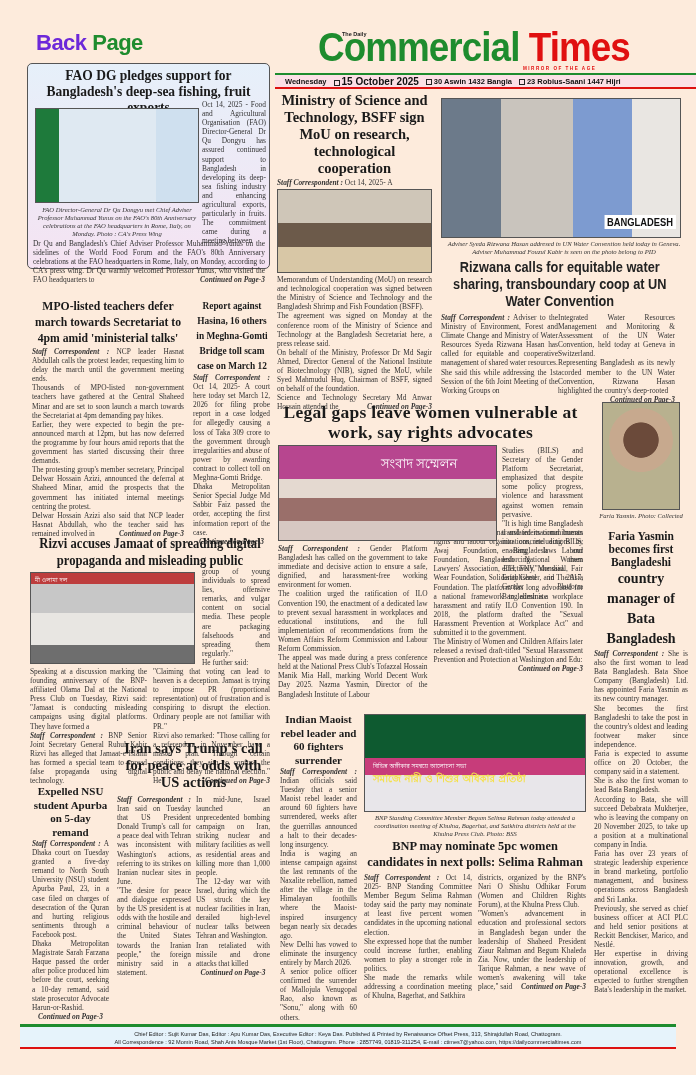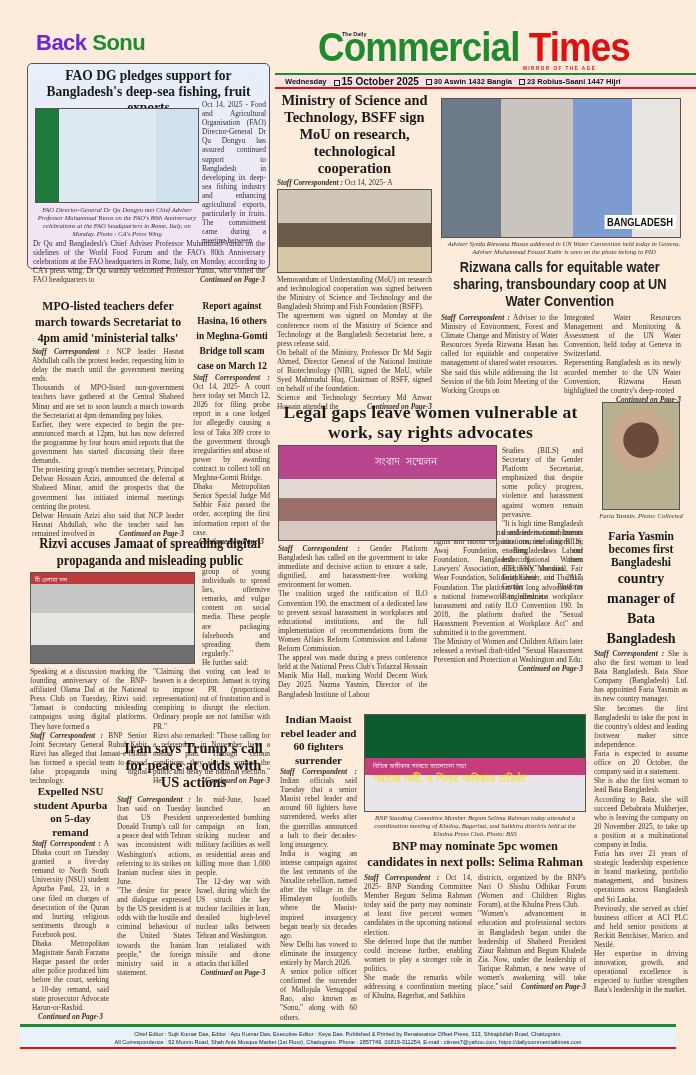--- a/index.html
+++ b/index.html
@@ -40,7 +40,7 @@
 </head>
 <body>
 
-<div id="back" class="abs"><span class="b1">Back</span> <span class="b2">Sonu</span></div>
+<div id="back" class="abs"><span class="b1">Back</span> <span class="b2">Page</span></div>
 <div id="daily" class="abs">The Daily</div>
 <div id="mast" class="abs"><span class="m1">Commercial</span> <span class="m2">Times</span></div>
 <div id="motto" class="abs">MIRROR OF THE AGE</div>

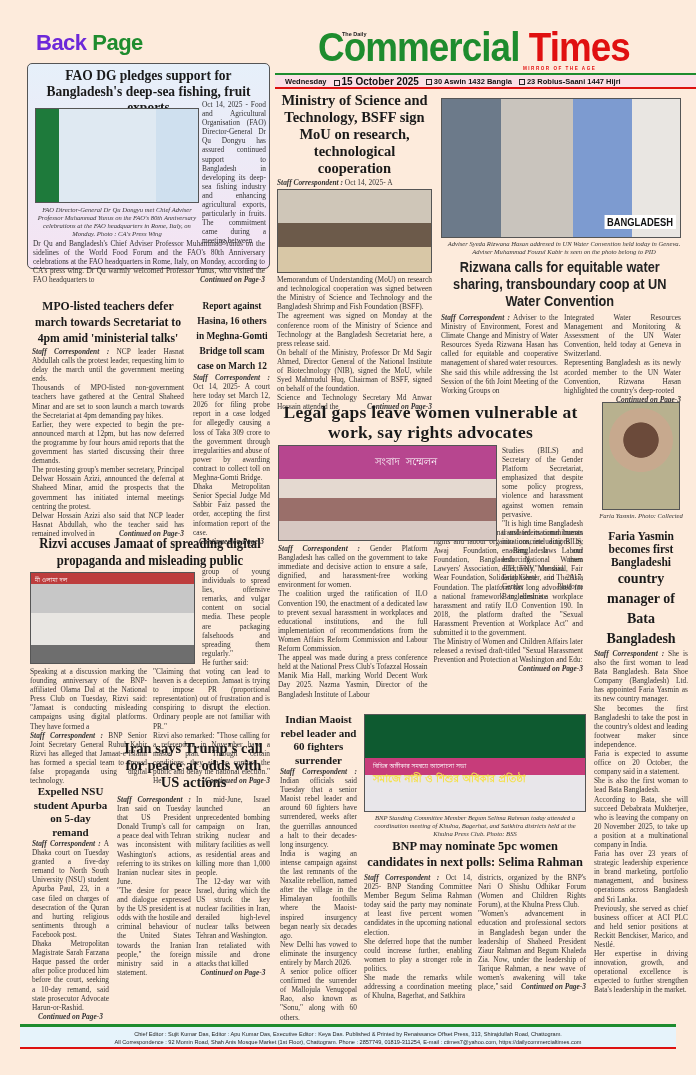--- a/index.html
+++ b/index.html
@@ -75,7 +75,7 @@
     </div>
   <div class="cap" style="margin-top:2px">Adviser Syeda Rizwana Hasan addresed in UN Water Convention held today in Geneva. Adviser Muhammad Fouzul Kabir is seen on the photo belong to PID</div>
   <div class="cond" style="font-size:14.5px;line-height:17px;text-align:center;width:270px;transform:scaleX(0.88);margin-top:3px">Rizwana calls for equitable water sharing, transboundary coop at UN Water Convention</div>
-  <div style="display:flex;gap:6px;margin-top:3px">
+  <div style="display:flex;margin-top:3px">
     <div style="width:117px">
         <p class="body"><span class="sc">Staff Correspondent :</span> <span>Adviser to the Ministry of Environment, Forest and Climate Change and Ministry of Water Resources Syeda Rizwana Hasan has called for equitable and cooperative management of shared water resources.</span></p>
         <p class="body">She said this while addressing the 1st Session of the 6th Joint Meeting of the Working Groups on</p>

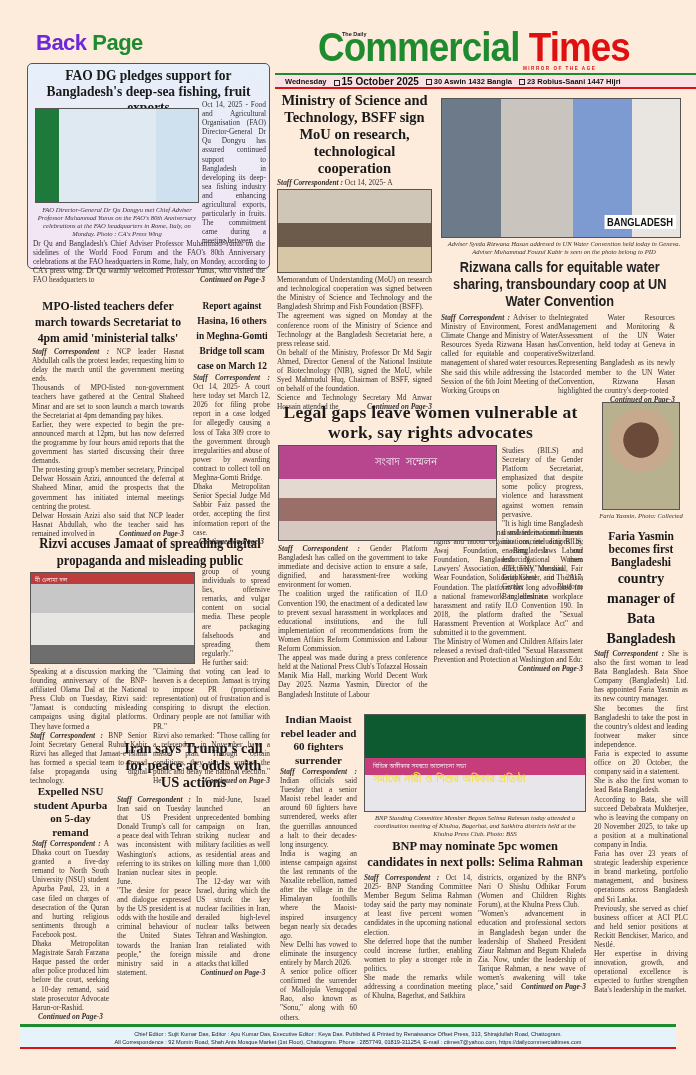--- a/index.html
+++ b/index.html
@@ -106,7 +106,7 @@
 <div class="abs" style="left:278px;top:402px;width:305px">
   <div class="h serif" style="font-size:17.5px;line-height:20px;letter-spacing:0.3px">Legal gaps leave women vulnerable at work, say rights advocates</div>
   <div class="photo ph-legal" style="position:relative;width:219px;height:96px;margin-top:3px">
-      <span style="position:absolute;left:96px;top:8px;color:#fff;font-size:10px;font-family:Liberation Mono, monospace">সংবাদ সম্মেলন</span>
+      <span style="position:absolute;left:102px;top:8px;color:#fff;font-size:13px;font-family:Liberation Serif, serif">সংবাদ সম্মেলন</span>
     </div>
   <div class="abs" style="left:224px;top:44px;width:81px">
     <p class="body">Studies (BILS) and Secretary of the Gender Platform Secretariat, emphasized that despite some policy progress, violence and harassment against women remain pervasive.</p>

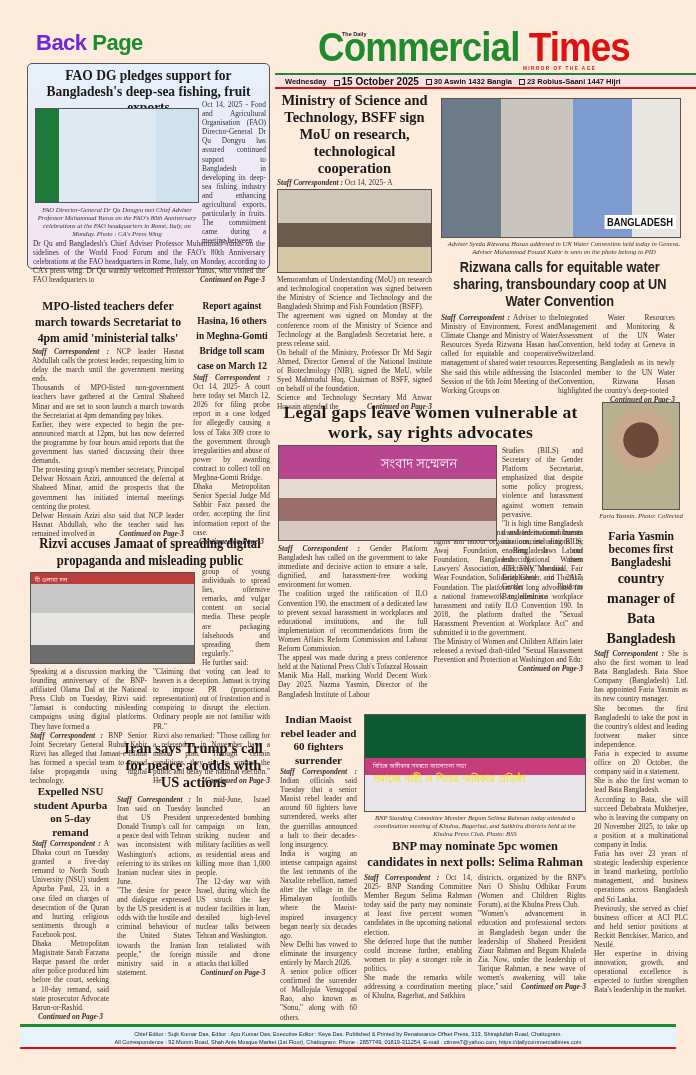--- a/index.html
+++ b/index.html
@@ -203,7 +203,7 @@
   <div style="display:flex;gap:6px;margin-top:3px">
     <div style="width:108px">
         <p class="body"><span class="sc">Staff Correspondent :</span> <span>Oct 14, 2025- BNP Standing Committee Member Begum Selima Rahman today said the party may nominate at least five percent women candidates in the upcoming national election.</span></p>
-        <p class="body">She deferred hope that the number could increase further, enabling women to play a stronger role in politics.</p>
+        <p class="body">She expressed hope that the number could increase further, enabling women to play a stronger role in politics.</p>
         <p class="body">She made the remarks while addressing a coordination meeting of Khulna, Bagerhat, and Satkhira</p>
       </div>
     <div style="width:108px">

